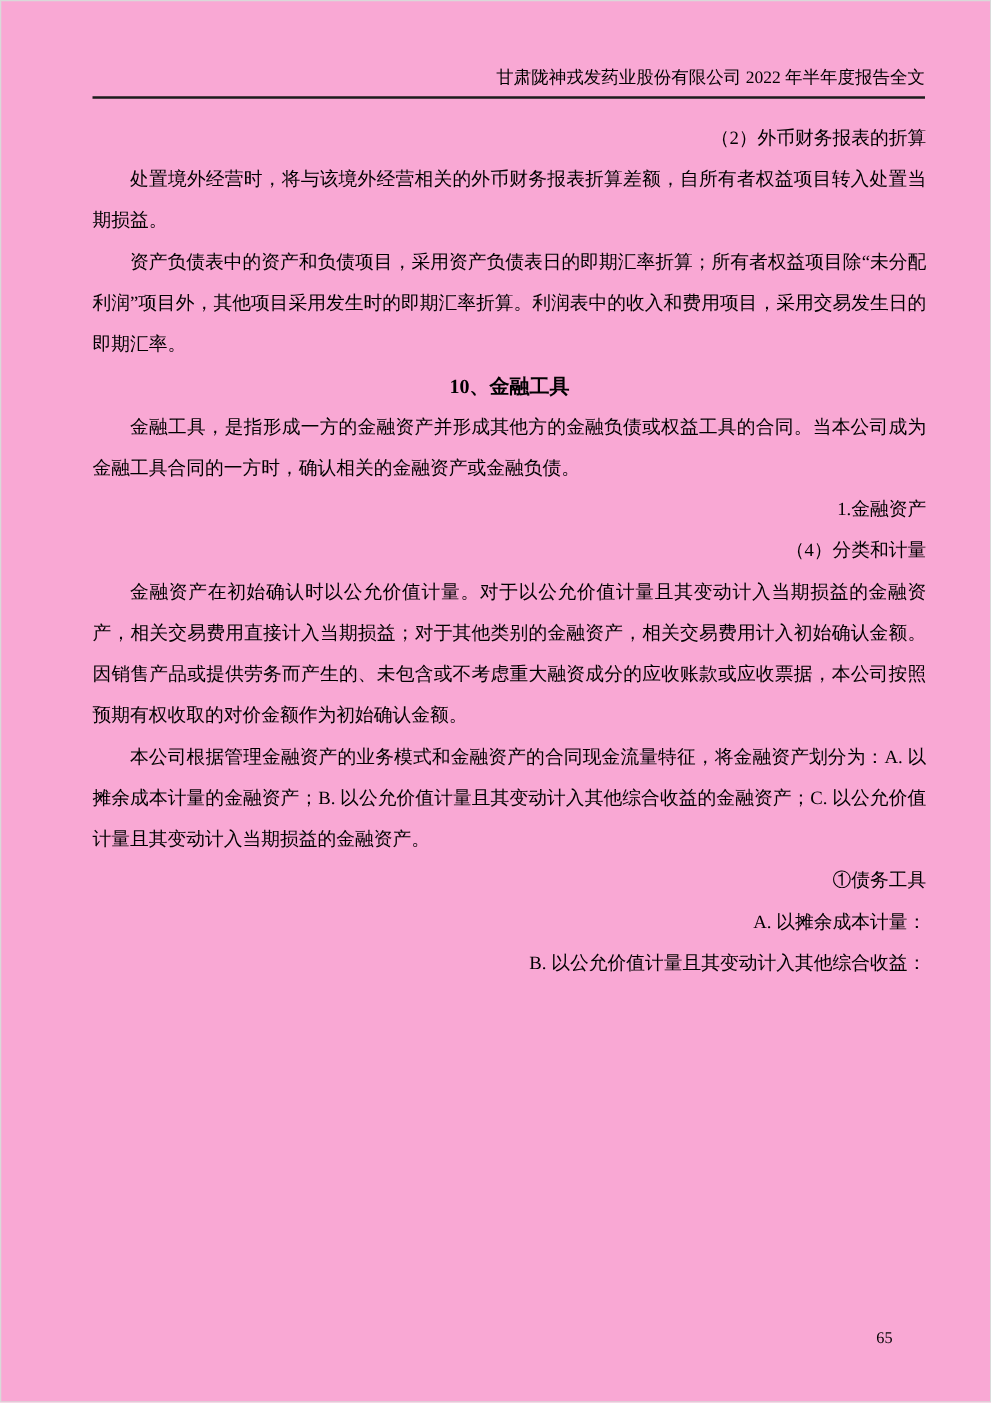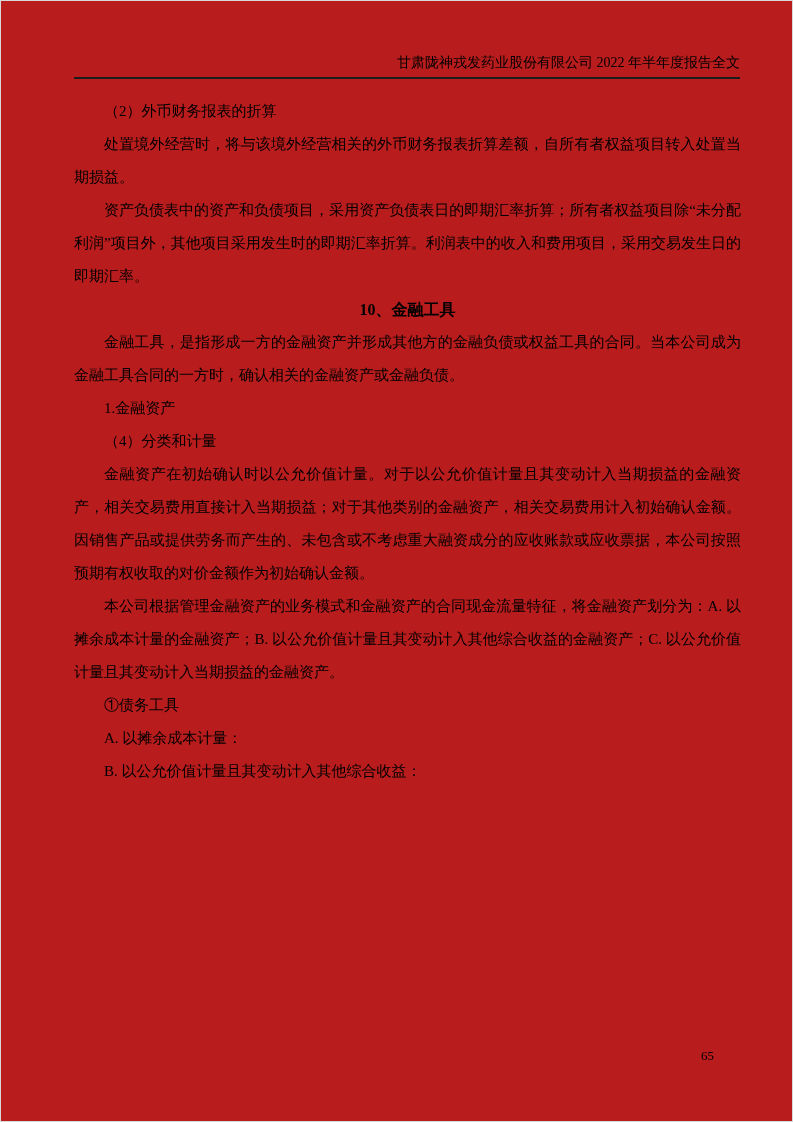--- a/index.html
+++ b/index.html
@@ -11,7 +11,7 @@
     position: relative;
     width: 793px;
     height: 1122px;
-    background: #b91c1c;
+    background: #f9a8d4;
     color: #000000;
     font-family: "Liberation Serif", "DejaVu Serif", serif;
     overflow: hidden;

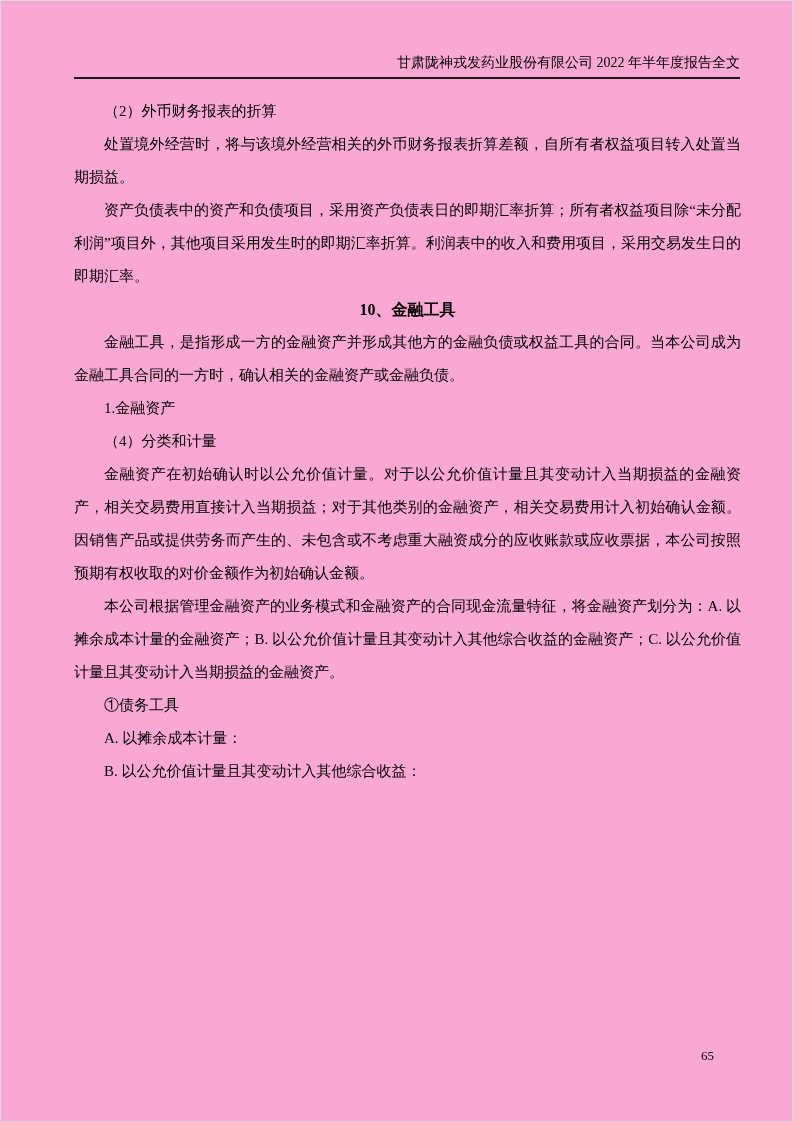--- a/index.html
+++ b/index.html
@@ -48,7 +48,7 @@
   }
   .sub {
     text-indent: 2em;
-    text-align: left;
+    text-align: right;
   }
   .heading {
     font-size: 16px;

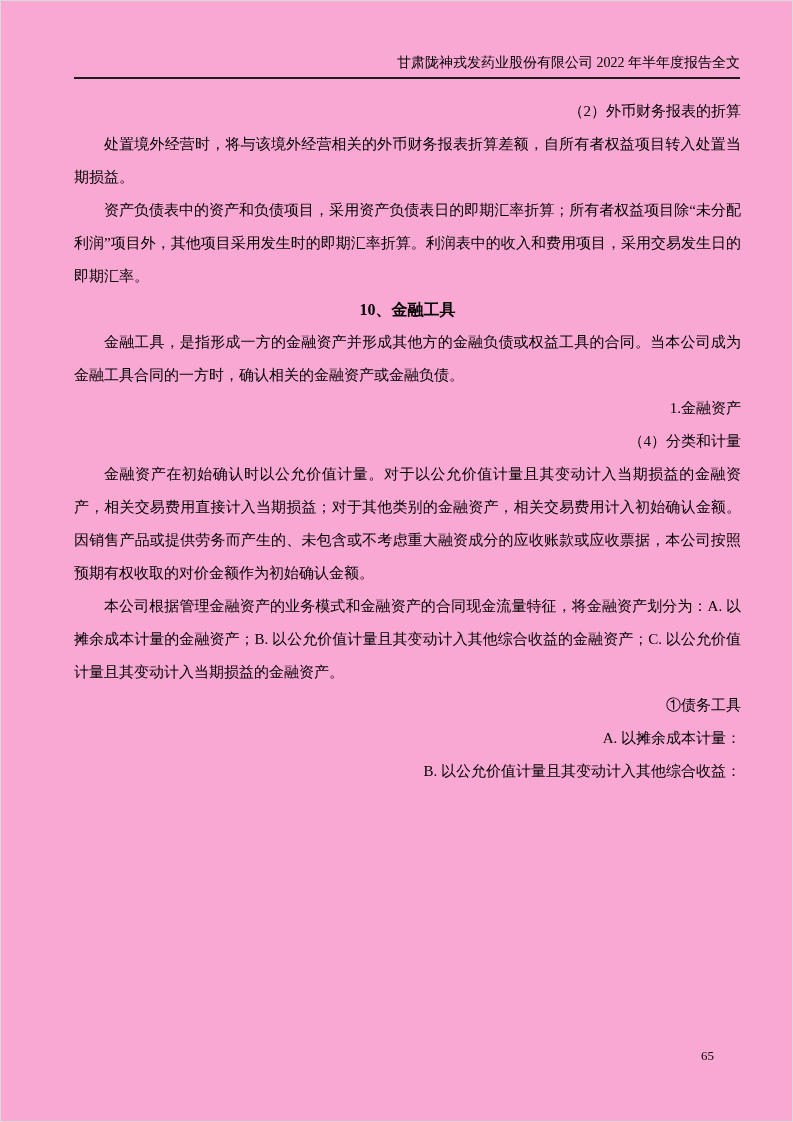--- a/index.html
+++ b/index.html
@@ -61,7 +61,7 @@
   .footer {
     position: absolute;
     right: 78px;
-    bottom: 58px;
+    bottom: 44px;
     font-size: 13px;
     line-height: 14px;
   }

